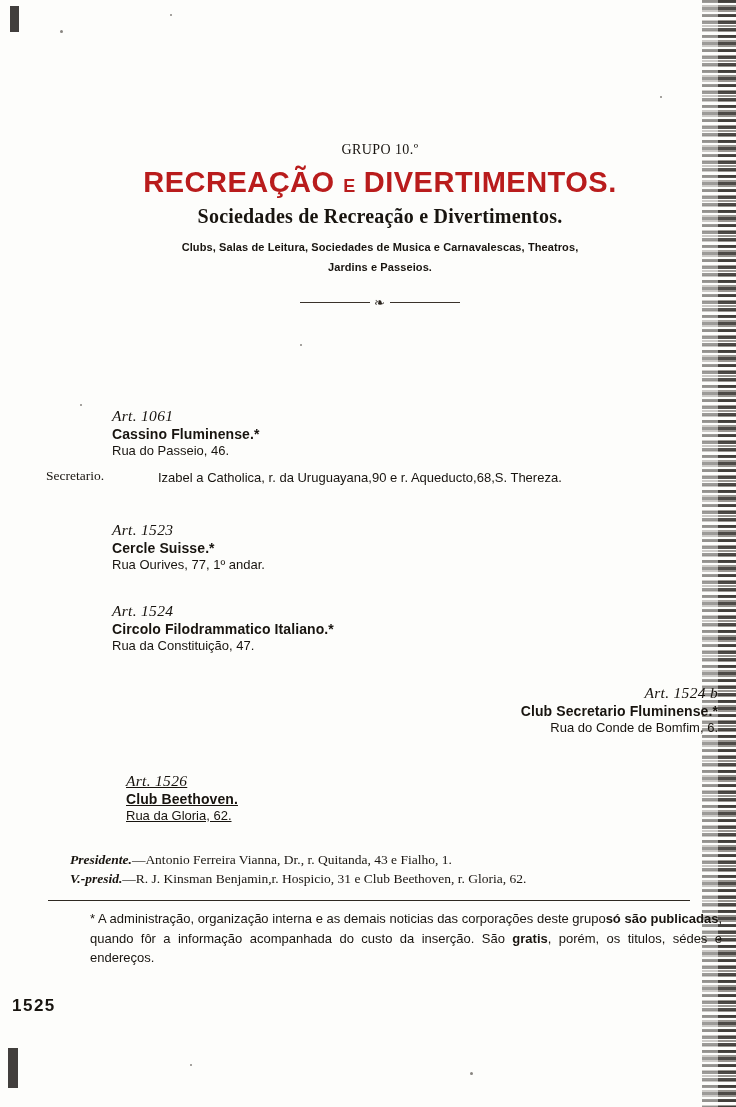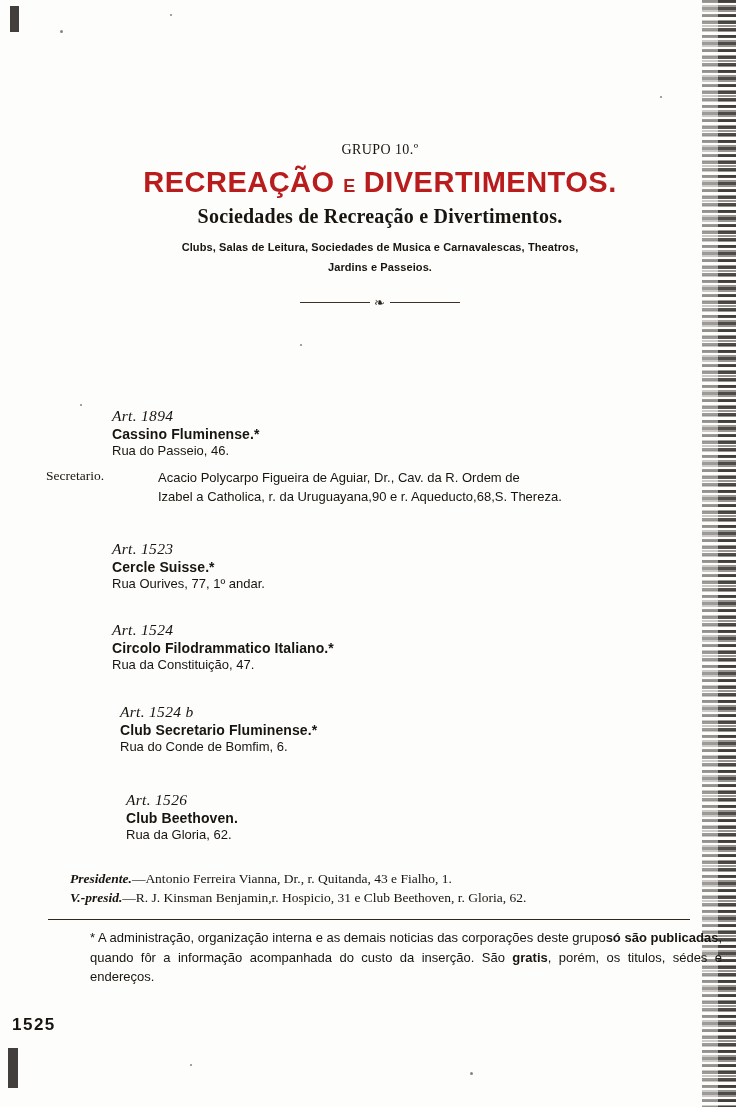--- a/index.html
+++ b/index.html
@@ -253,7 +253,7 @@
     <div class="entries">
 
       <div class="entry">
-        <div class="art">Art. 1894</div>
+        <div class="art">Art. 1061</div>
         <div class="name">Cassino Fluminense.*</div>
         <div class="addr">Rua do Passeio, 46.</div>
         <div class="secretario-row">

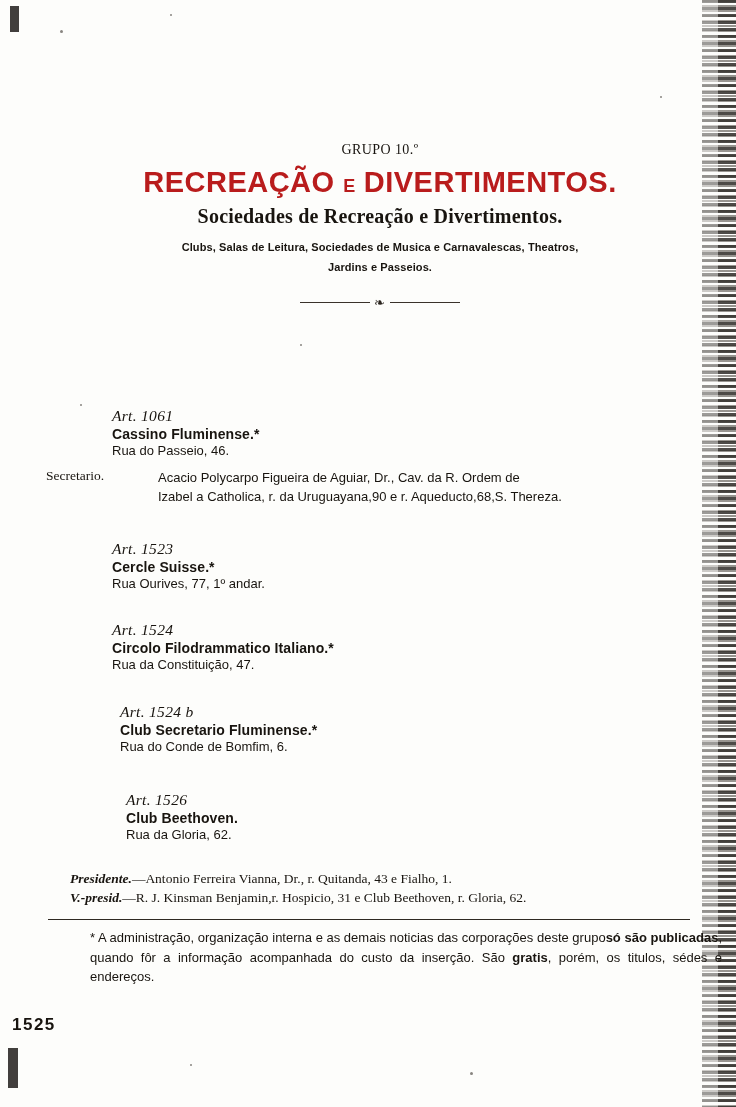--- a/index.html
+++ b/index.html
@@ -259,7 +259,6 @@
         <div class="secretario-row">
           <div class="role">Secretario.</div>
           <div class="body">
-            <div>Acacio Polycarpo Figueira de Aguiar, Dr., Cav. da R. Ordem de</div>
             <div>Izabel a Catholica, r. da Uruguayana,90 e r. Aqueducto,68,S. Thereza.</div>
           </div>
         </div>

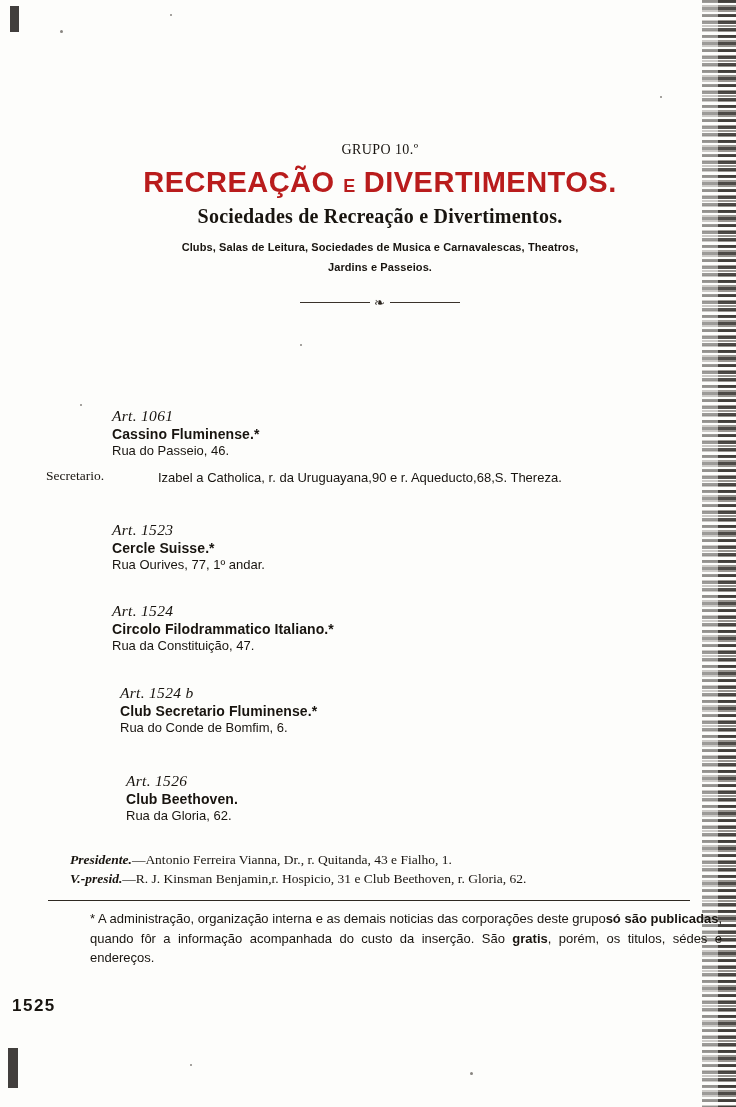--- a/index.html
+++ b/index.html
@@ -276,7 +276,7 @@
         <div class="addr">Rua da Constituição, 47.</div>
       </div>
 
-      <div class="entry indent-2" style="margin-top:31px;">
+      <div class="entry indent-2" style="margin-top:31px;text-align:right;">
         <div class="art">Art. 1524 b</div>
         <div class="name">Club Secretario Fluminense.*</div>
         <div class="addr">Rua do Conde de Bomfim, 6.</div>

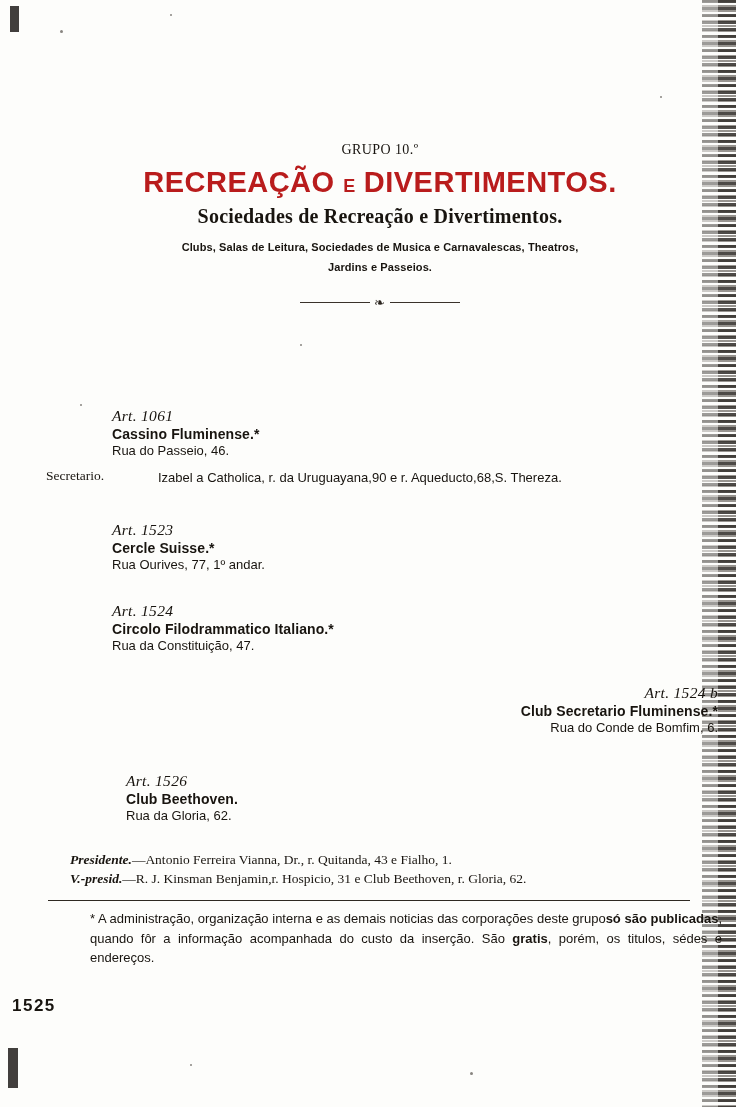--- a/index.html
+++ b/index.html
@@ -282,7 +282,7 @@
         <div class="addr">Rua do Conde de Bomfim, 6.</div>
       </div>
 
-      <div class="entry indent-3" style="margin-top:37px;">
+      <div class="entry indent-3" style="margin-top:37px;text-decoration:underline;">
         <div class="art">Art. 1526</div>
         <div class="name">Club Beethoven.</div>
         <div class="addr">Rua da Gloria, 62.</div>

